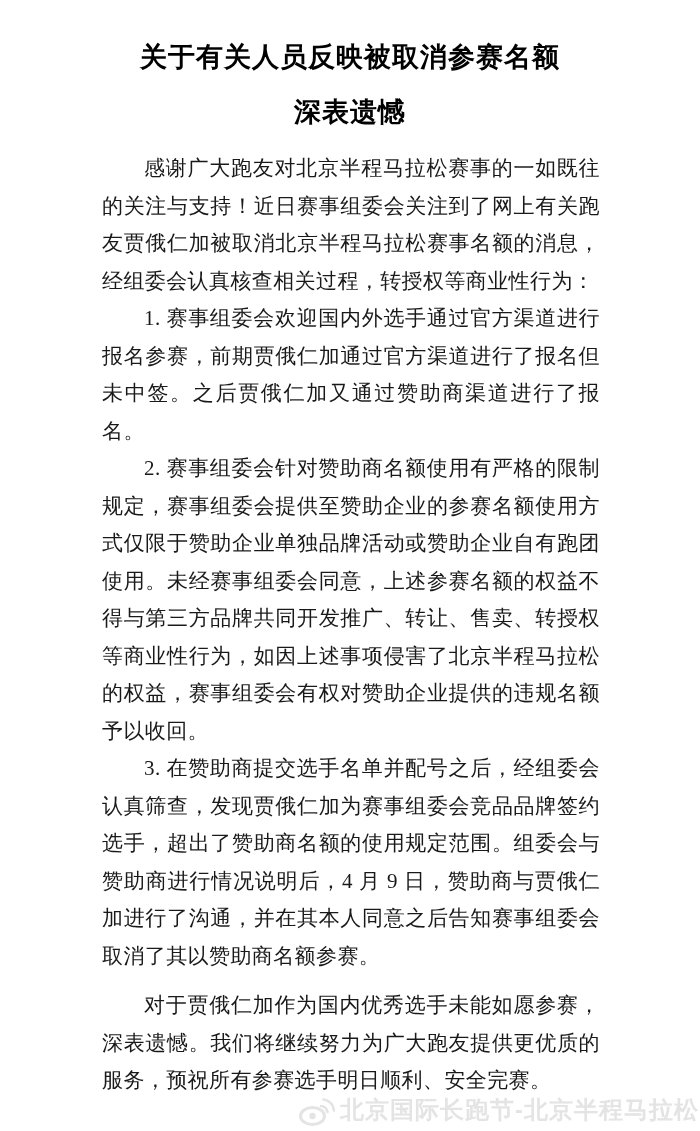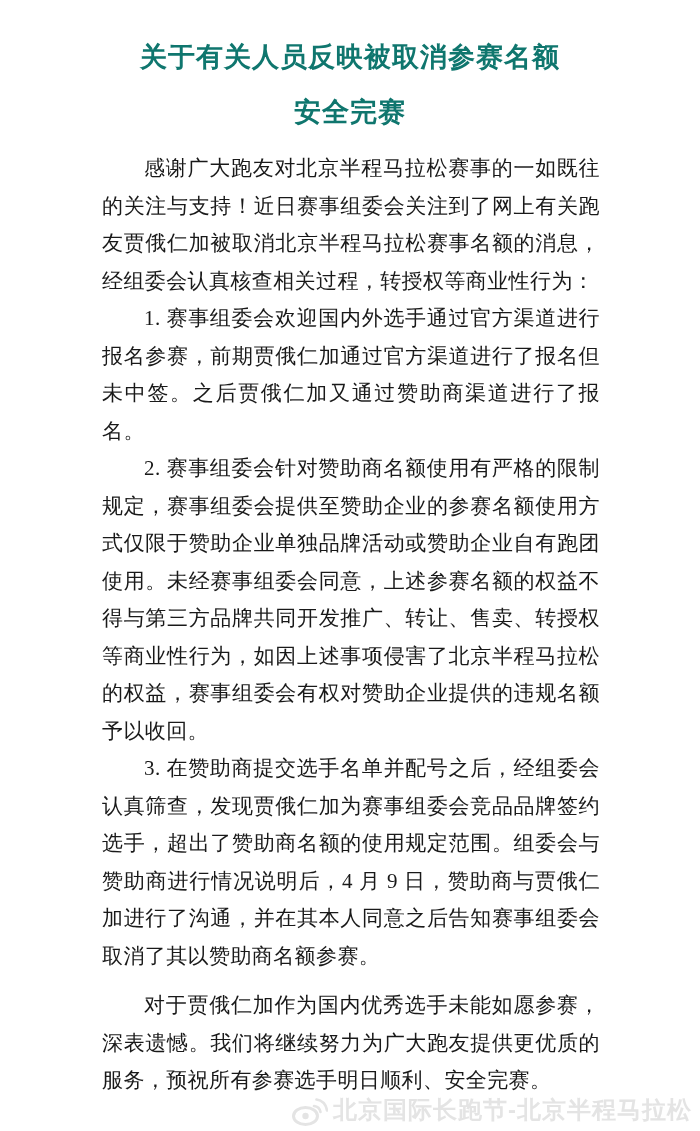--- a/index.html
+++ b/index.html
@@ -23,7 +23,7 @@
     font-size: 27px;
     font-weight: 700;
     letter-spacing: 1px;
-    color: #0f766e;
+    color: #000000;
   }
   .title-line {
     display: block;

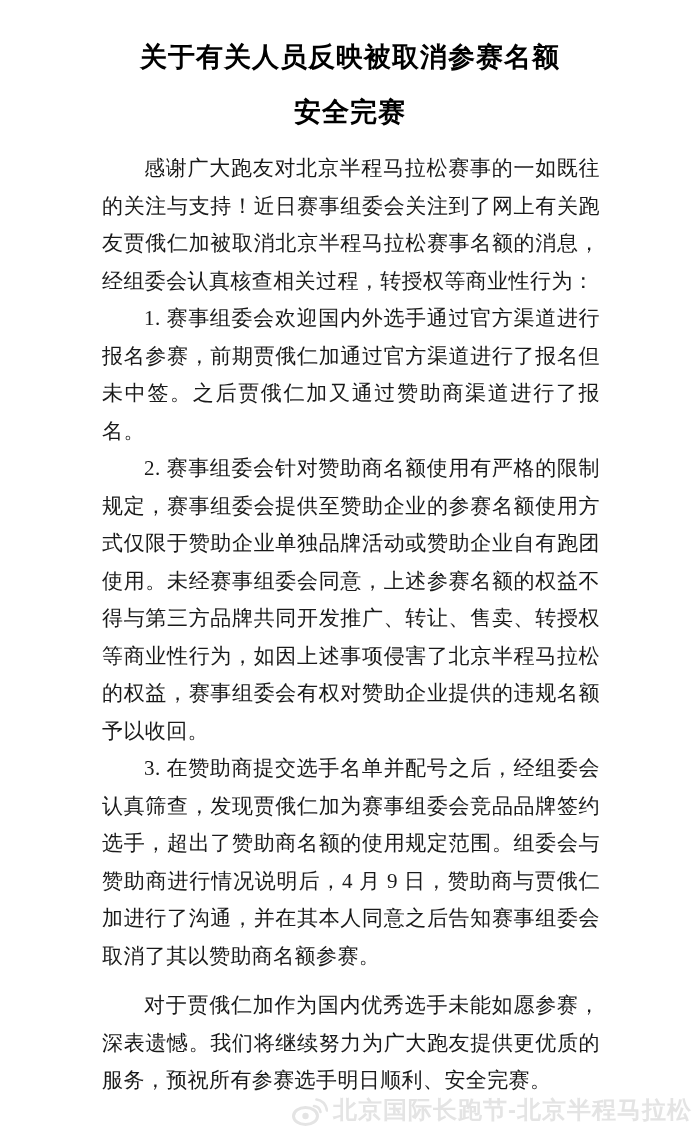--- a/index.html
+++ b/index.html
@@ -70,7 +70,7 @@
 
   <h1 class="title">
     <span class="title-line">关于有关人员反映被取消参赛名额</span>
-    <span class="title-line">安全完赛</span>
+    <span class="title-line">深表遗憾</span>
   </h1>
 
   <div class="body">

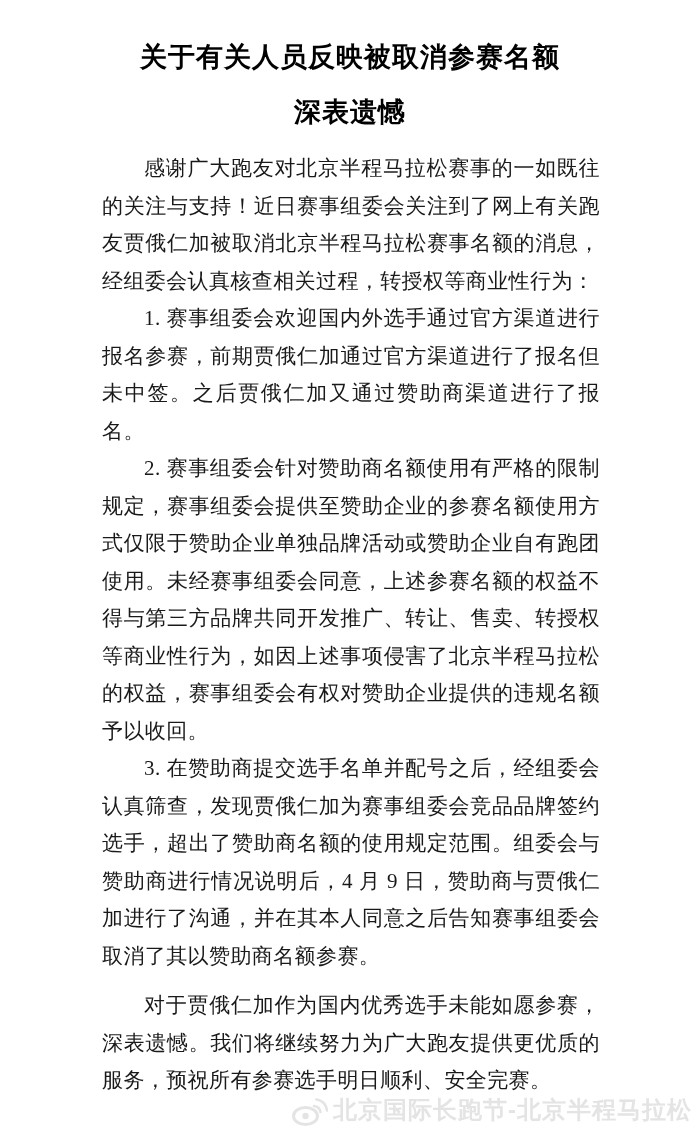--- a/index.html
+++ b/index.html
@@ -46,7 +46,7 @@
   }
   .watermark {
     position: absolute;
-    right: 8px;
+    right: 1px;
     bottom: 5px;
     display: flex;
     align-items: center;

